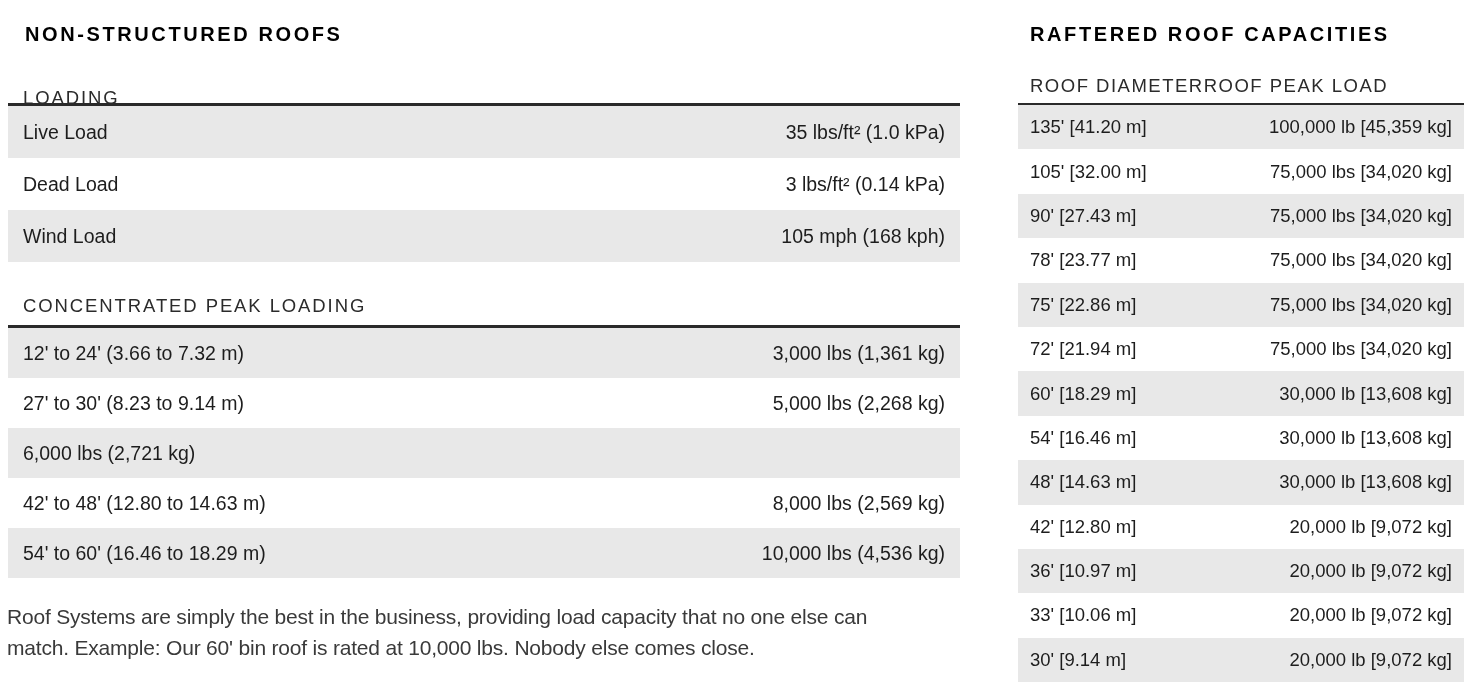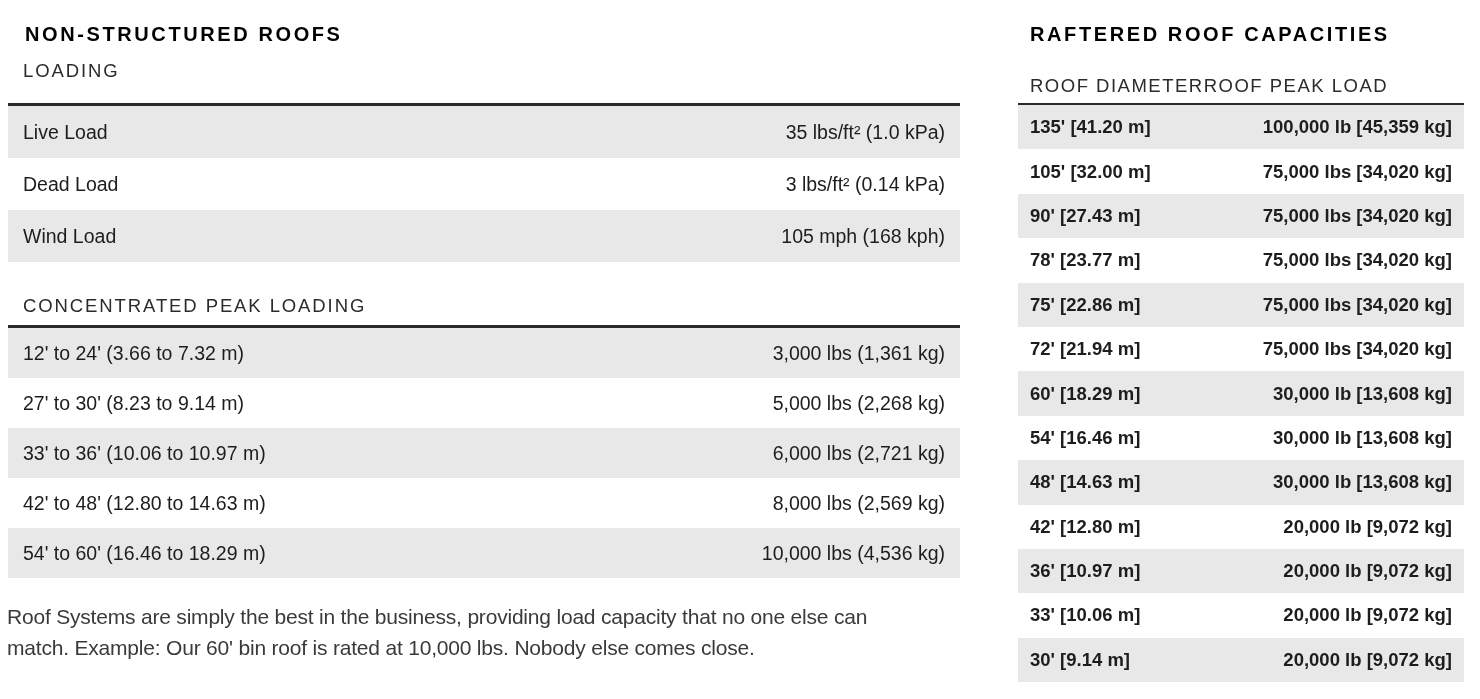--- a/index.html
+++ b/index.html
@@ -54,7 +54,7 @@
   #peak-rows .row      { height: 50px; padding: 0 15px; font-size: 19.5px; }
 
   #left-title          { left: 25px; top: 23px; text-align: center; }
-  #loading-label       { left: 23px; top: 60px; }
+  #loading-label       { left: 23px; top: 87px; }
   #peak-label          { left: 23px; top: 295px; }
 
   #footer {

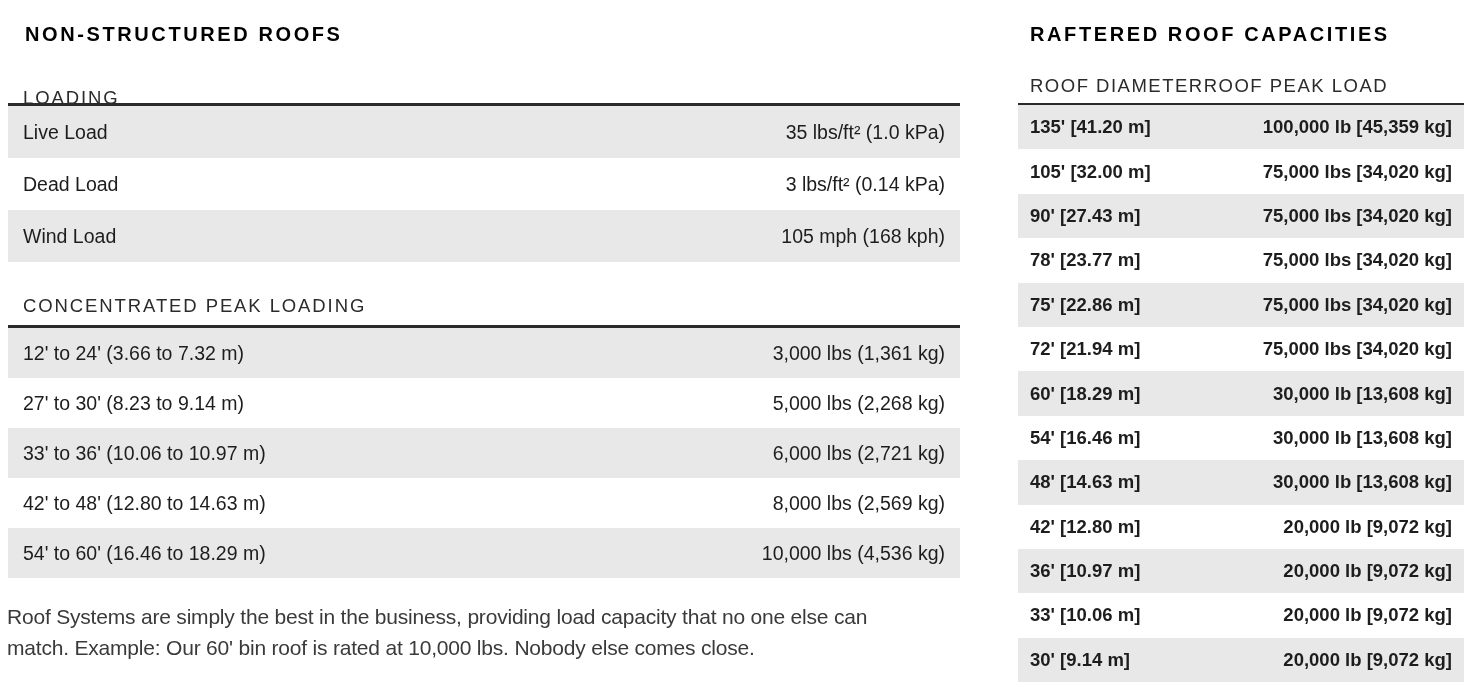--- a/index.html
+++ b/index.html
@@ -81,7 +81,7 @@
   }
   #right-rule          { left: 1018px; top: 103px; width: 446px; height: 2px; }
   #right-rows          { left: 1018px; top: 105px; width: 446px; }
-  #right-rows .row     { height: 44.4px; padding: 0 12px; font-size: 18.5px; font-weight: bold; }
+  #right-rows .row     { height: 44.4px; padding: 0 12px; font-size: 18.5px; }
 </style>
 </head>
 <body>

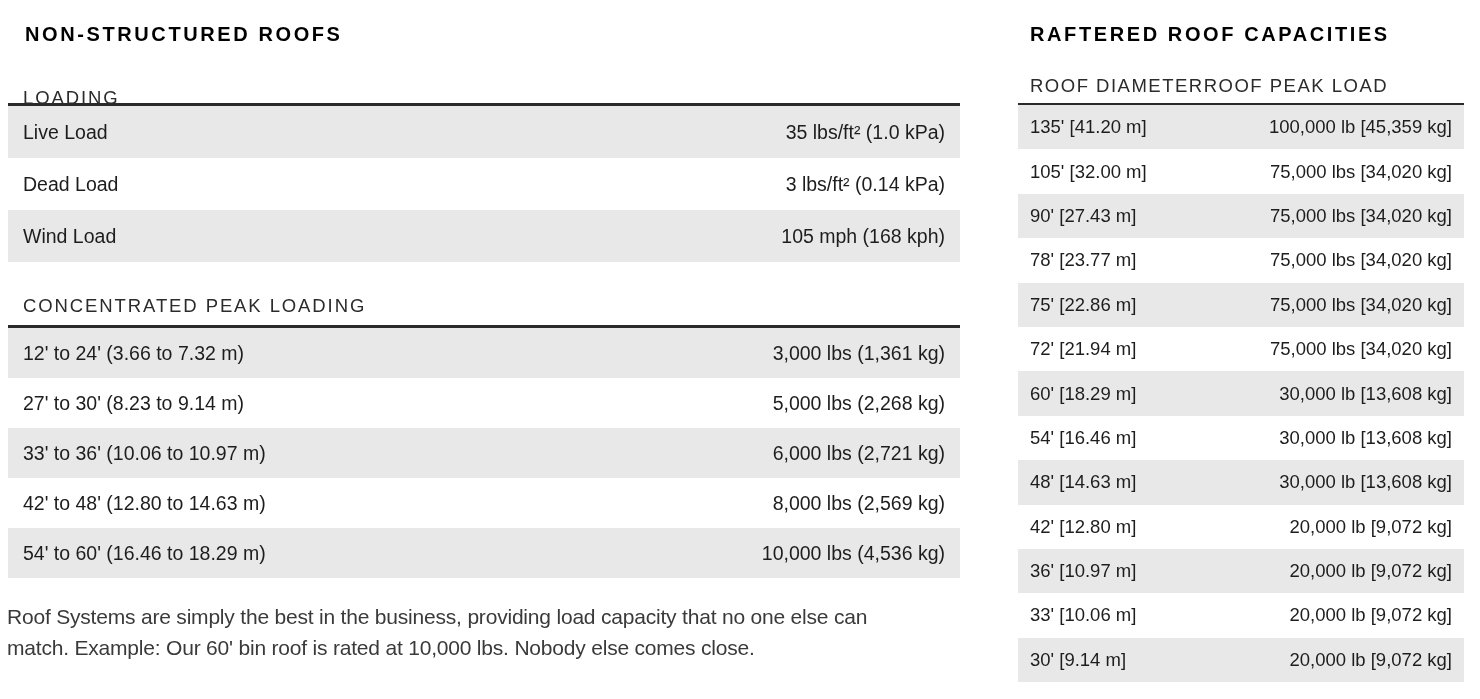--- a/index.html
+++ b/index.html
@@ -117,7 +117,6 @@
       <span class="cell cell-right">5,000 lbs (2,268 kg)</span>
     </div>
     <div class="row stripe">
-      <span class="cell cell-left">33' to 36' (10.06 to 10.97 m)</span>
       <span class="cell cell-right">6,000 lbs (2,721 kg)</span>
     </div>
     <div class="row">

